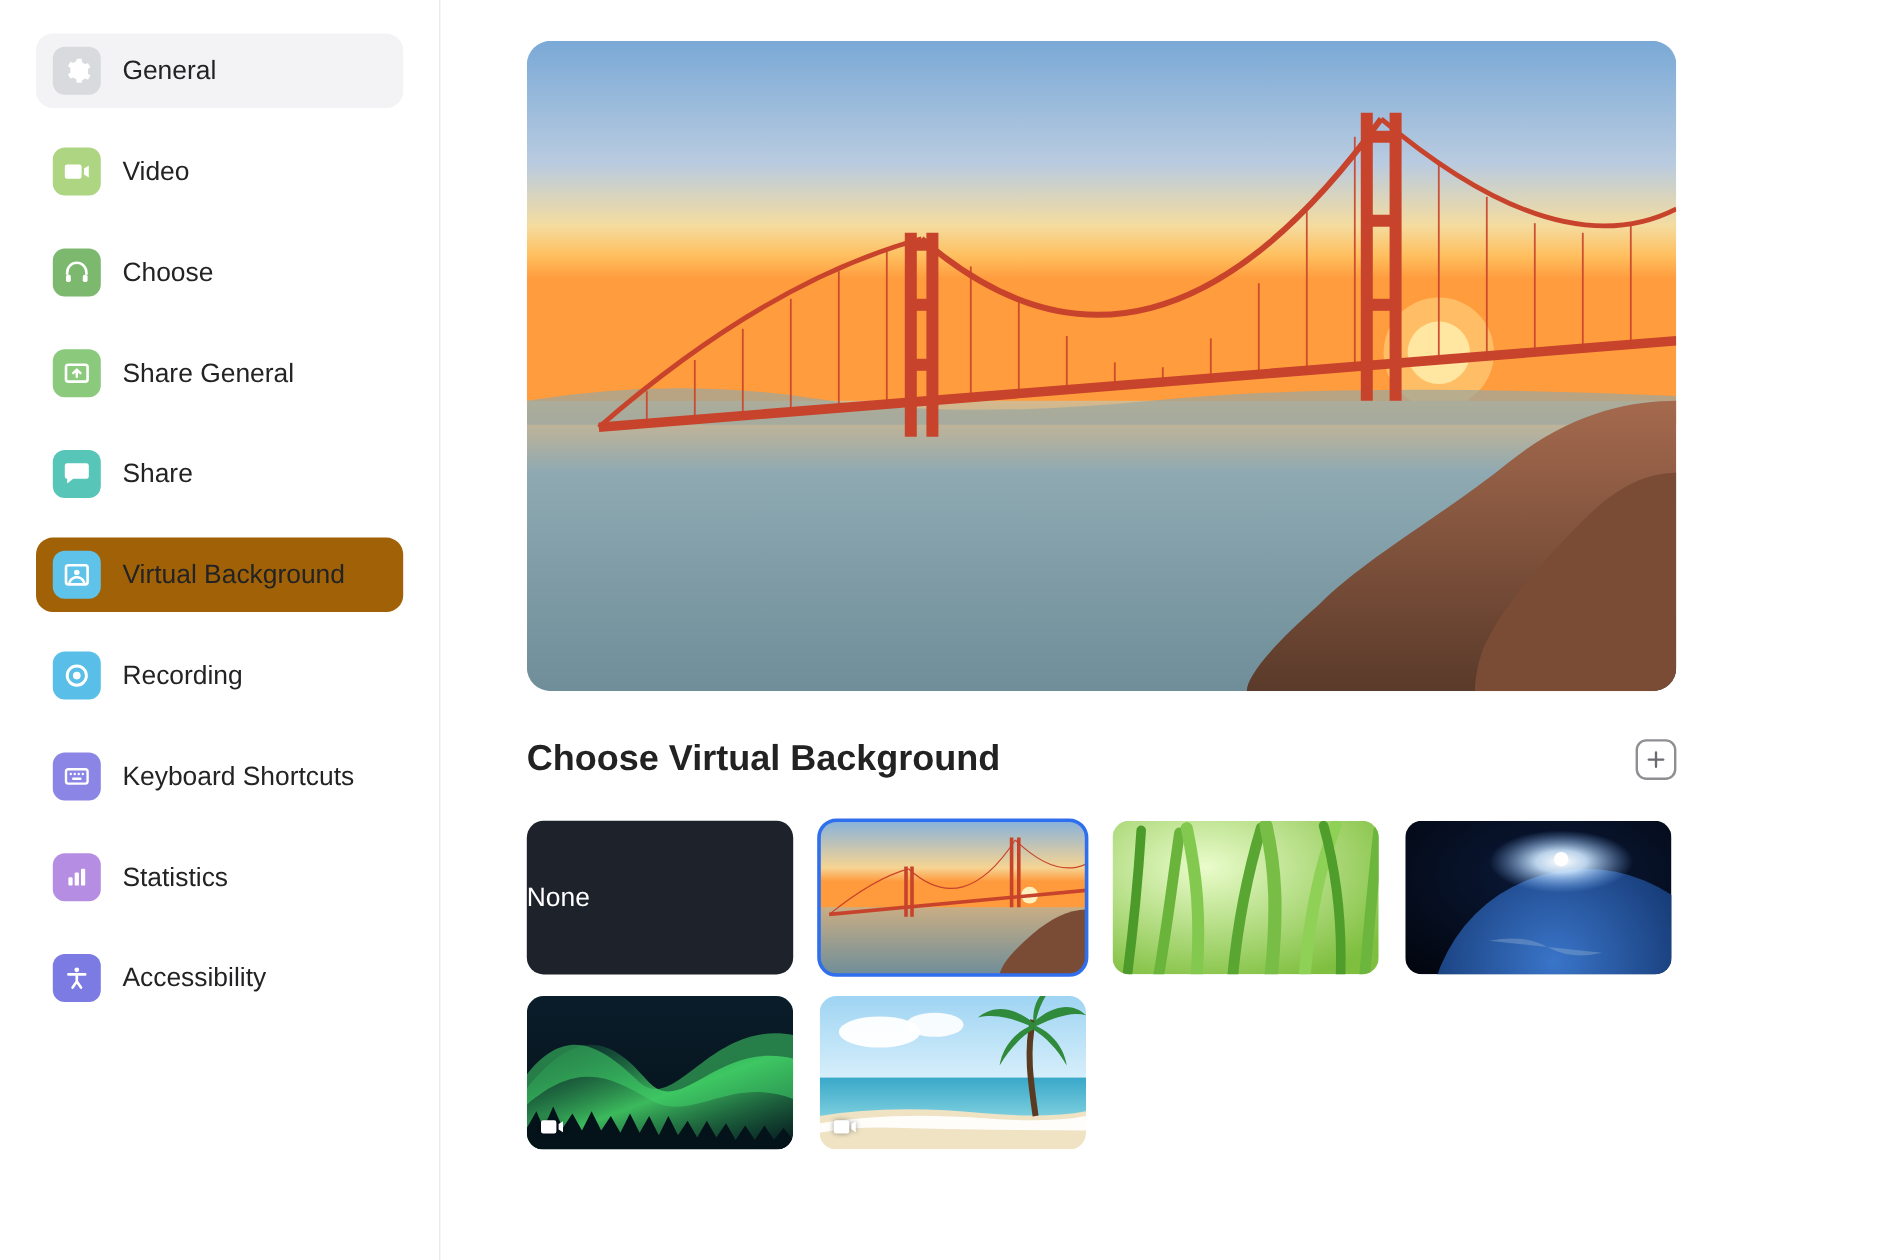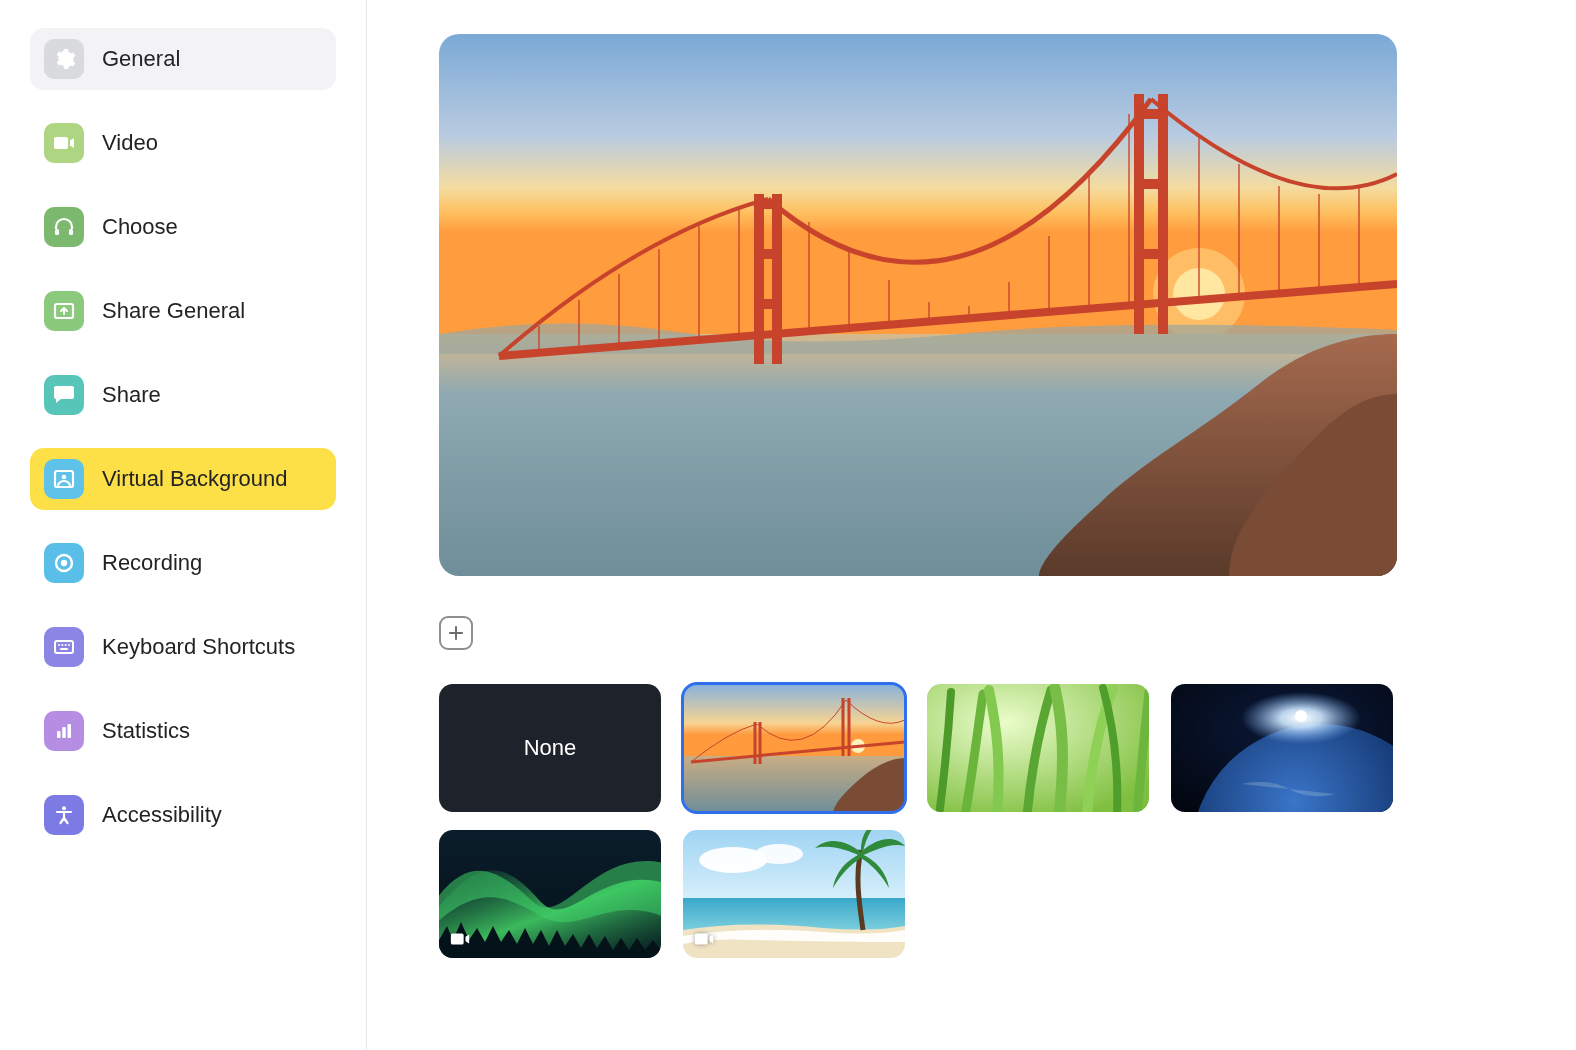--- a/index.html
+++ b/index.html
@@ -11,7 +11,7 @@
   .nav-item { display: flex; align-items: center; height: 62px; padding: 0 14px; border-radius: 14px; cursor: pointer; margin-bottom: 22px; }
   .nav-item:last-child { margin-bottom: 0; }
   .nav-item.general { background: #f3f3f5; }
-  .nav-item.active { background: #fde047; }
+  .nav-item.active { background: #a16207; }
   .nav-icon { width: 40px; height: 40px; border-radius: 10px; display: flex; align-items: center; justify-content: center; flex-shrink: 0; margin-right: 18px; }
   .nav-label { font-size: 22px; font-weight: 500; color: #232325; }
 

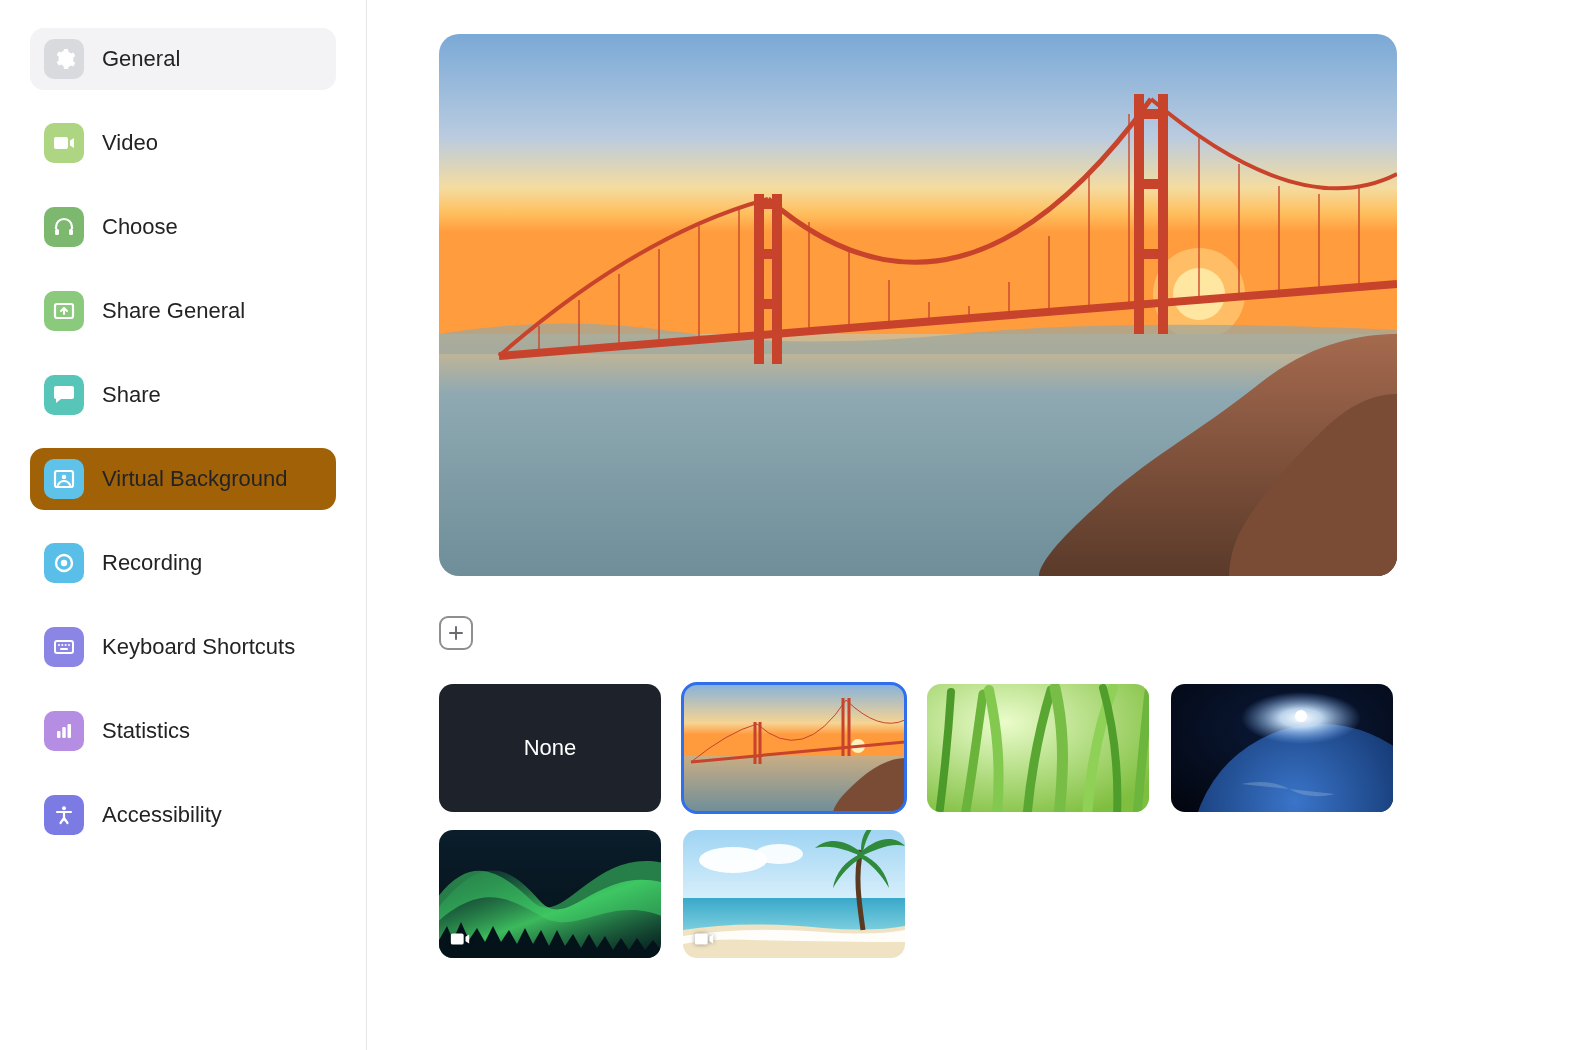--- a/index.html
+++ b/index.html
@@ -244,6 +244,7 @@
     </div>
 
     <div class="section-header">
+      <h2 class="section-title">Choose Virtual Background</h2>
       <button class="add-btn">
         <svg viewBox="0 0 24 24" fill="none" stroke="currentColor" stroke-width="2.6" stroke-linecap="round">
             <line x1="12" y1="4" x2="12" y2="20"></line>

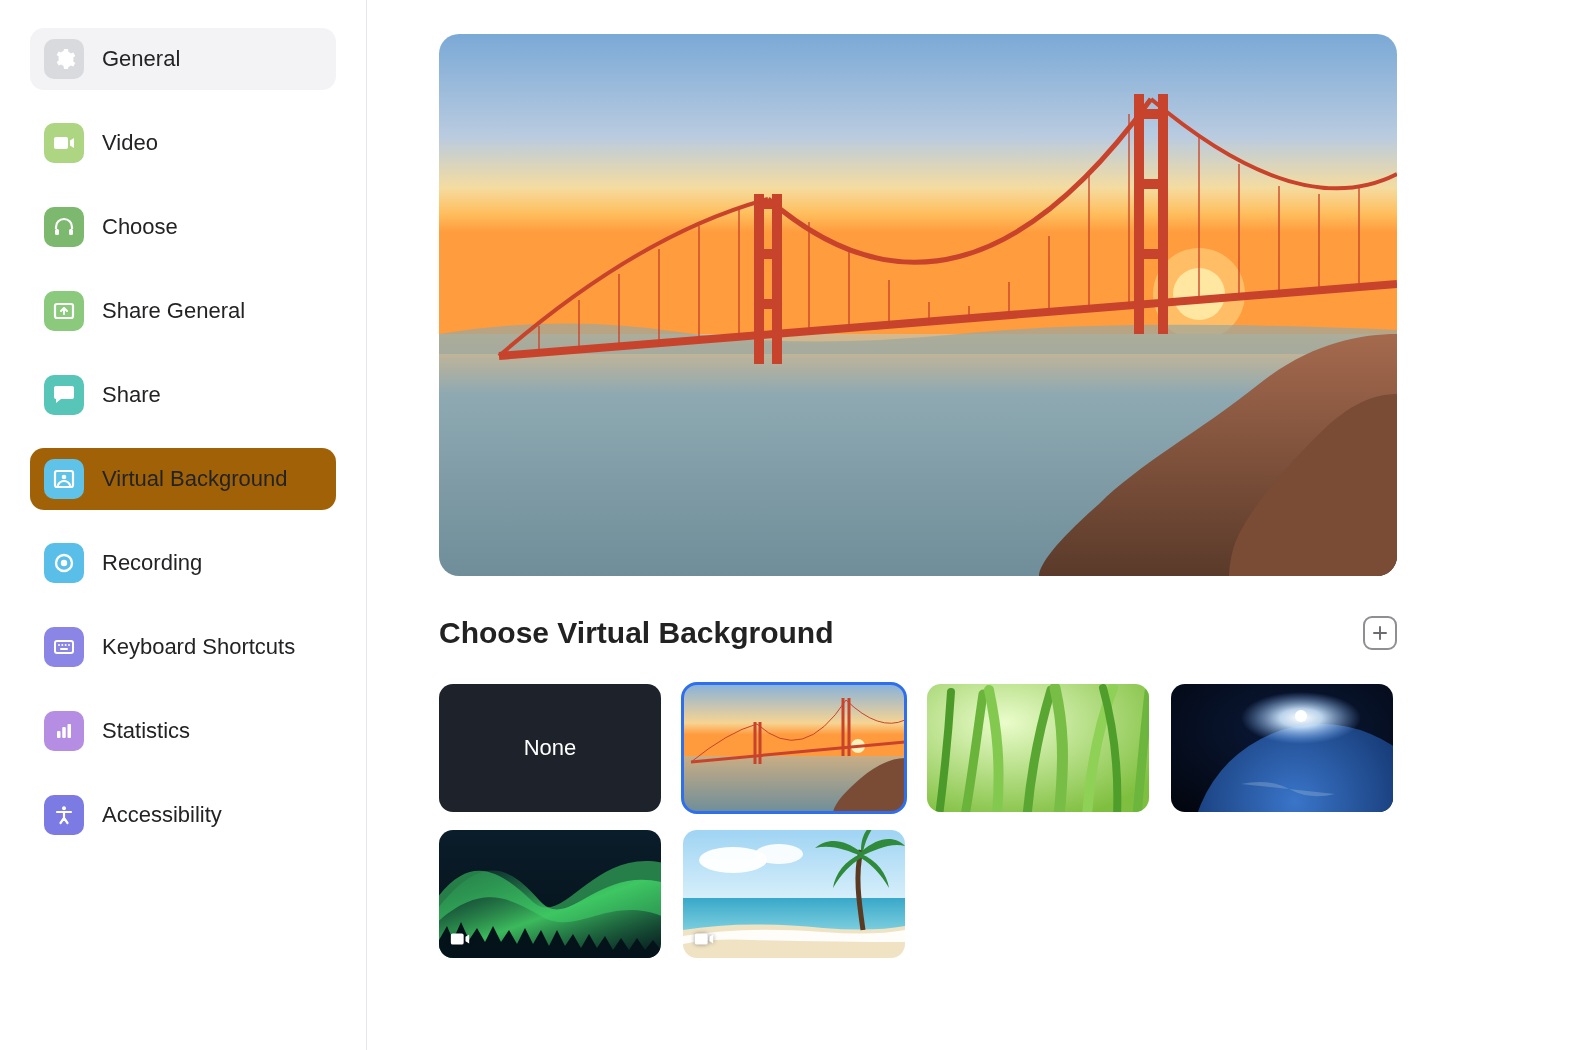--- a/index.html
+++ b/index.html
@@ -41,7 +41,7 @@
 
   .thumbs { width: 968px; display: flex; flex-wrap: wrap; gap: 18px 22px; margin-top: 34px; }
   .thumb { width: 222px; height: 128px; border-radius: 14px; overflow: hidden; position: relative; cursor: pointer; }
-  .thumb-none { background:#1e222a; color:#fff; display:flex; align-items:center; justify-content:center; font-size:22px; font-weight:500; }
+  .thumb-none { background:#1e222a; color:#fff; display:flex; align-items:center; font-size:22px; font-weight:500; }
   .thumb.selected { outline: 3px solid #2f6fed; outline-offset: -1px; }
   .thumb .video-badge { position:absolute; left:10px; bottom:8px; color:#fff; display:flex; align-items:center; justify-content:center; }
   .thumb .video-badge svg { width:22px; height:22px; filter: drop-shadow(0 0 2px rgba(0,0,0,.4)); }

